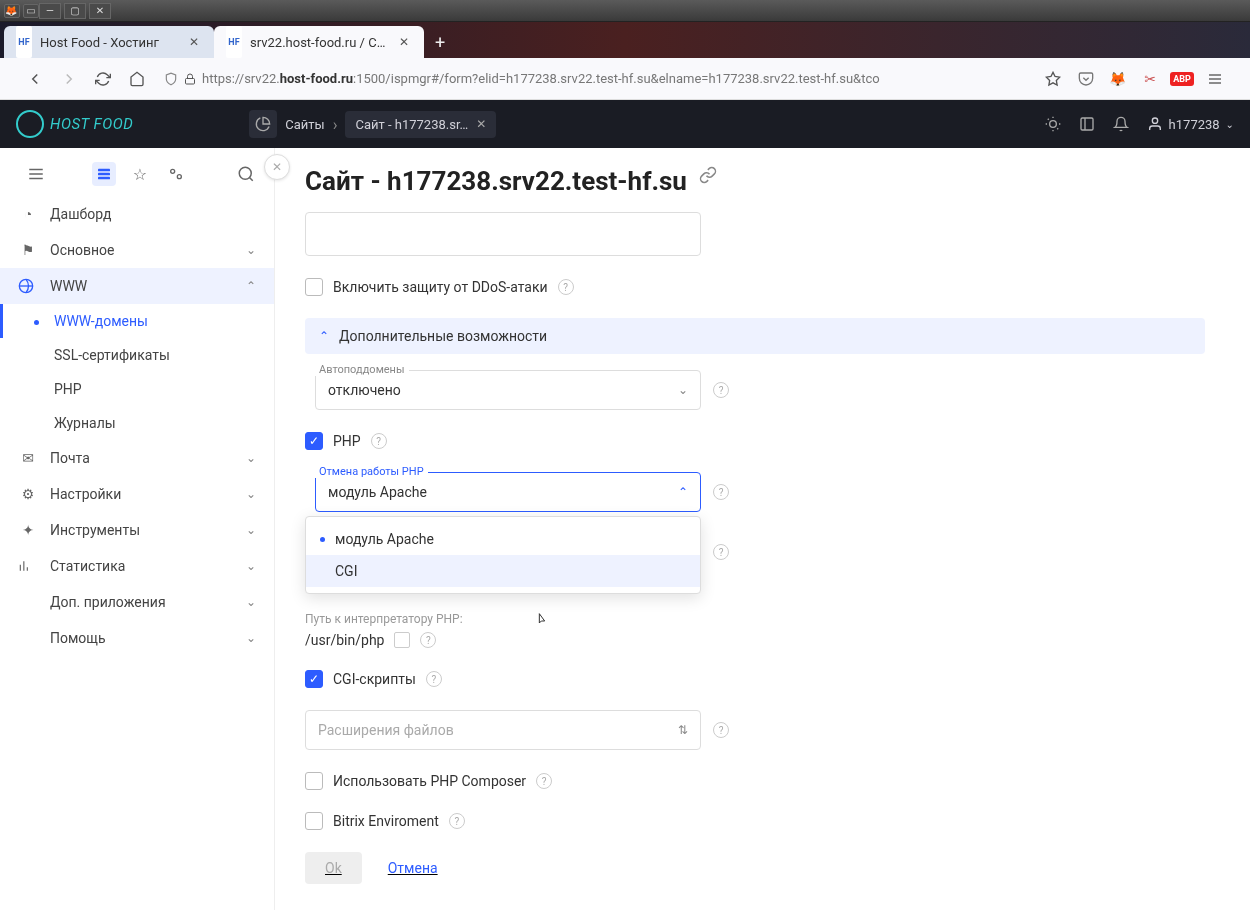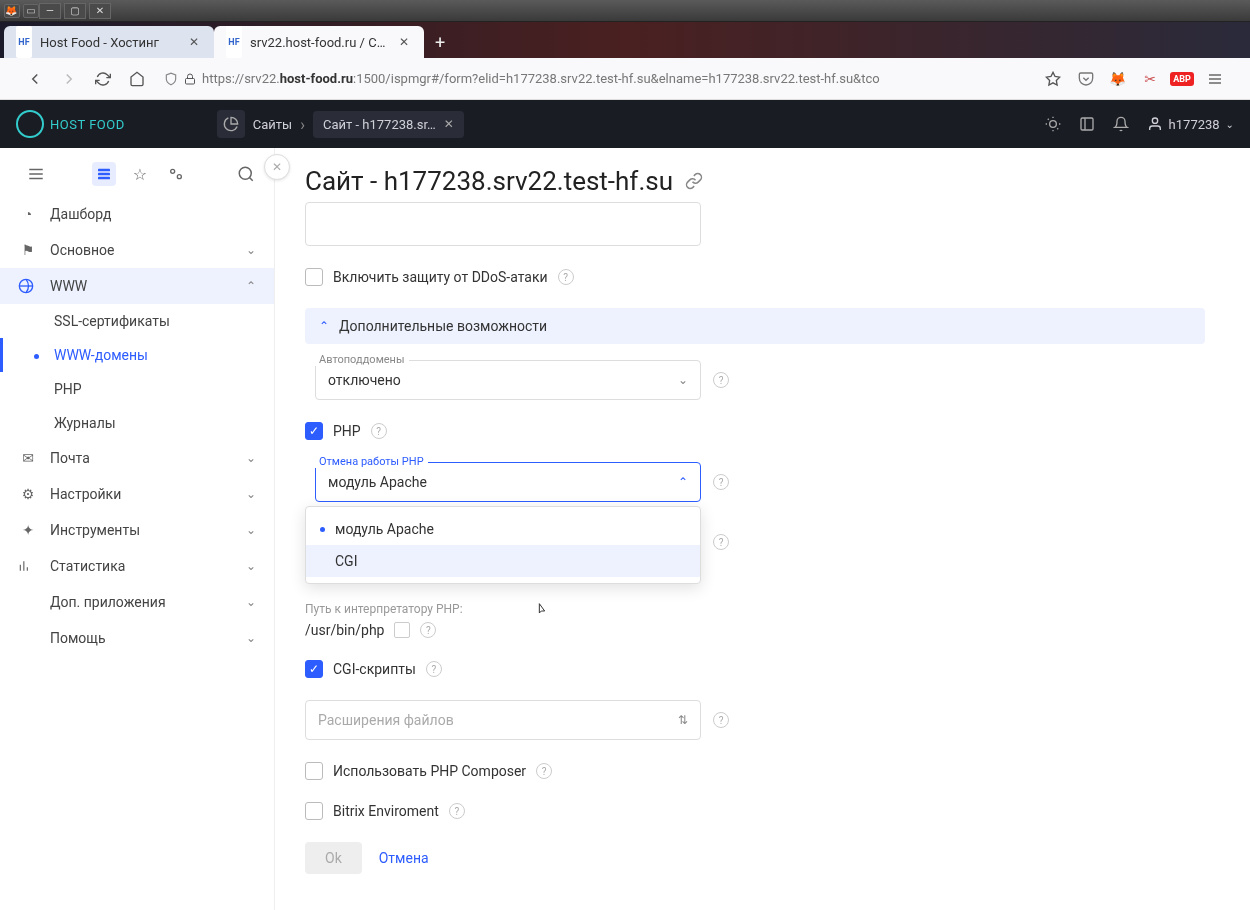--- a/index.html
+++ b/index.html
@@ -36,7 +36,7 @@
 .app-topbar { height:48px; background:#1a1c24; display:flex; align-items:center; padding:0 16px; color:#d0d0d8; gap:12px; }
 .app-logo { display:flex; align-items:center; gap:6px; font-size:12px; }
 .app-logo .logo-circle { width:28px; height:28px; border:2px solid #3cc; border-radius:50%; }
-.logo-text { font-size:13px; letter-spacing:0.5px; }
+.logo-text { font-size:15px; letter-spacing:0.5px;font-style:italic; }
 .breadcrumb-area { display:flex; align-items:center; gap:8px; margin-left:80px; }
 .bc-icon { width:28px; height:28px; display:flex; align-items:center; justify-content:center; background:#2a2d38; border-radius:4px; color:#aaa; }
 .bc-link { color:#d0d0d8; font-size:13px; }

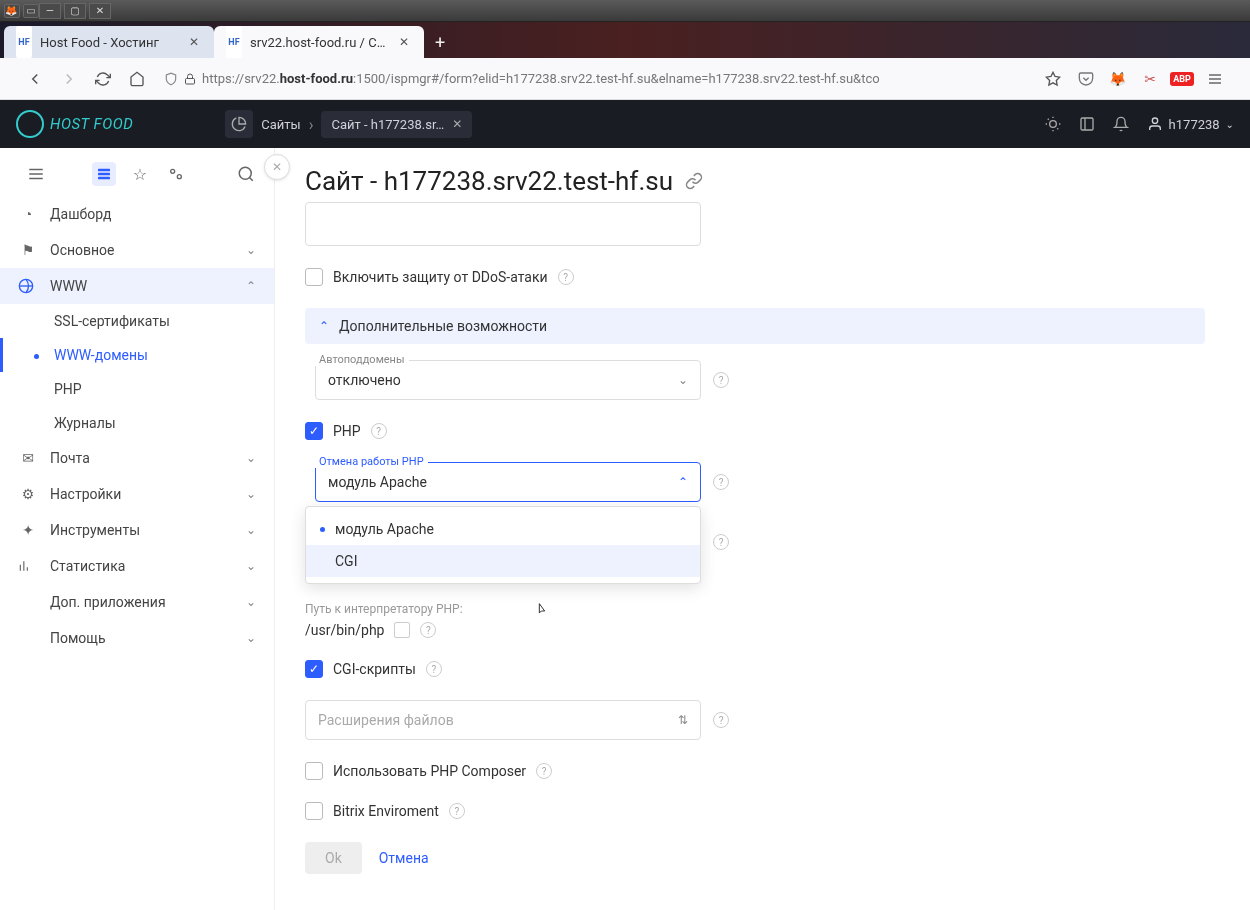--- a/index.html
+++ b/index.html
@@ -37,7 +37,7 @@
 .app-logo { display:flex; align-items:center; gap:6px; font-size:12px; }
 .app-logo .logo-circle { width:28px; height:28px; border:2px solid #3cc; border-radius:50%; }
 .logo-text { font-size:15px; letter-spacing:0.5px;font-style:italic; }
-.breadcrumb-area { display:flex; align-items:center; gap:8px; margin-left:80px; }
+.breadcrumb-area { display:flex; align-items:center; gap:8px; margin-left:104px; }
 .bc-icon { width:28px; height:28px; display:flex; align-items:center; justify-content:center; background:#2a2d38; border-radius:4px; color:#aaa; }
 .bc-link { color:#d0d0d8; font-size:13px; }
 .bc-arrow { color:#888; }

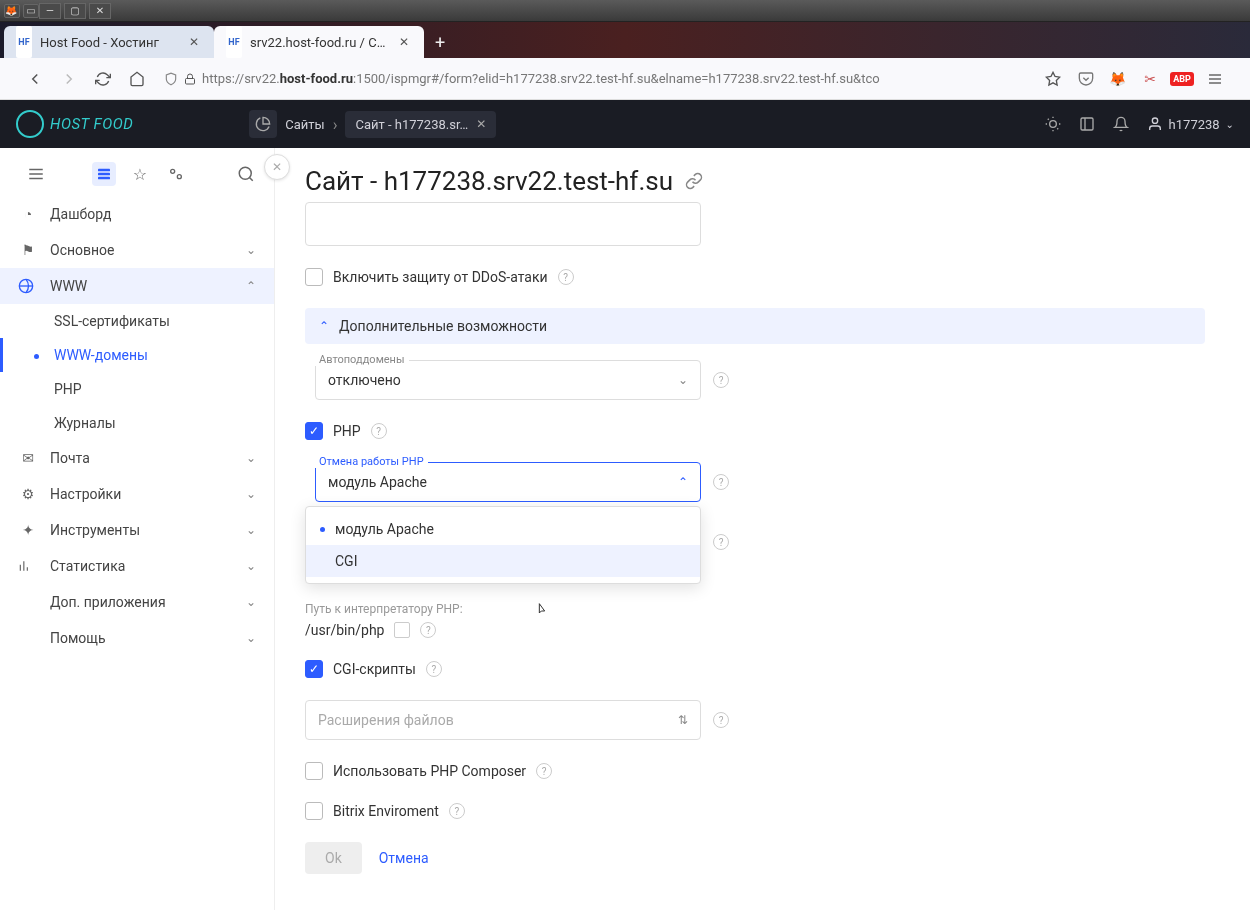--- a/index.html
+++ b/index.html
@@ -71,7 +71,7 @@
 
 
 .content { flex:1; overflow:hidden; padding:18px 30px; position:relative; }
-.page-title { font-size:26px; font-weight:400; color:#222; display:flex; align-items:center; gap:12px; margin-bottom:6px; }
+.page-title { font-size:26px; font-weight:700; color:#222; display:flex; align-items:flex-start; gap:12px; margin-bottom:16px; }
 .page-title .share-icon { color:#888; font-size:16px; font-weight:normal; }
 .textarea-stub { width:396px; height:44px; border:1px solid #ddd; border-radius:4px; margin-bottom:22px; }
 

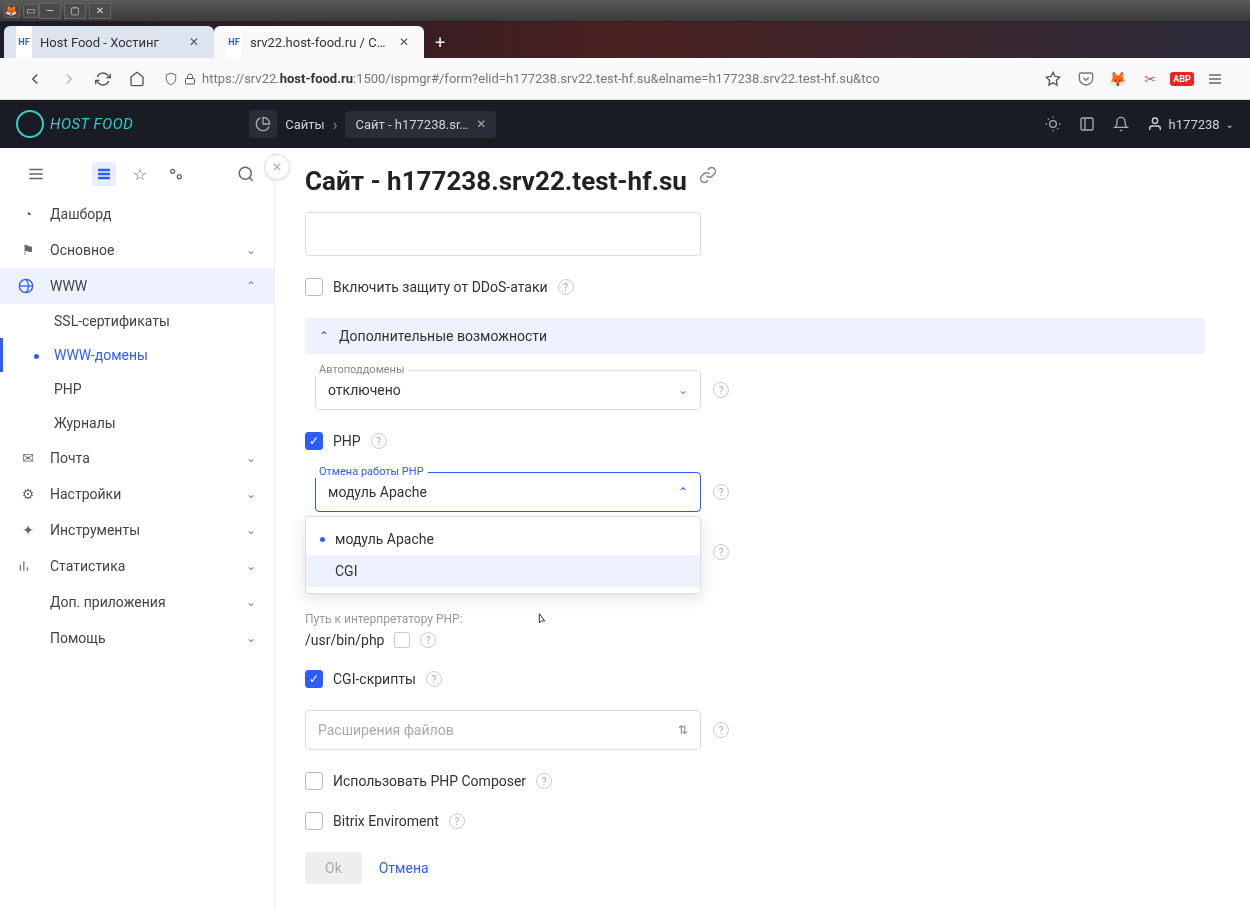--- a/index.html
+++ b/index.html
@@ -312,12 +312,12 @@
         <span class="chev">⌃</span>
       </div>
       <div class="submenu">
-        <div class="submenu-item">
-          <span>SSL-сертификаты</span>
-        </div>
         <div class="submenu-item active">
           <span class="bullet"></span>
           <span>WWW-домены</span>
+        </div>
+        <div class="submenu-item">
+          <span>SSL-сертификаты</span>
         </div>
         <div class="submenu-item">
           <span>PHP</span>

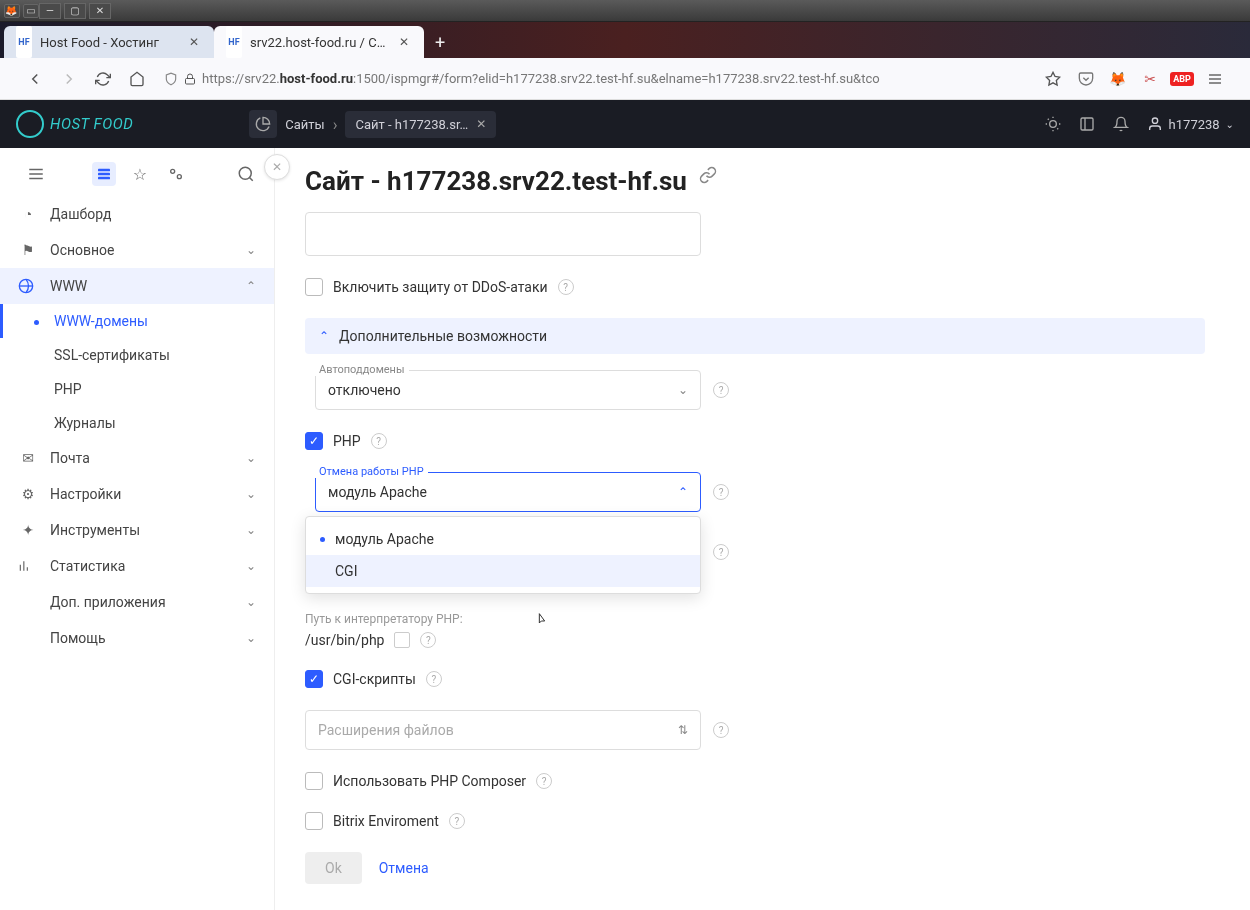--- a/index.html
+++ b/index.html
@@ -104,7 +104,7 @@
 .file-ext-field { width:396px; height:40px; border:1px solid #ddd; border-radius:4px; padding:0 12px; display:flex; align-items:center; justify-content:space-between; font-size:14px; color:#aaa; }
 .file-ext-field .updown { color:#888; font-size:12px; }
 
-.form-actions { display:flex; gap:13px; margin-top:18px; }
+.form-actions { display:flex; gap:22px; margin-top:18px;text-decoration:underline; }
 .btn-ok { padding:8px 20px; background:#eee; color:#aaa; border-radius:4px; font-size:14px; }
 .btn-cancel { padding:8px 4px; color:#2d5cff; font-size:14px; }
 

